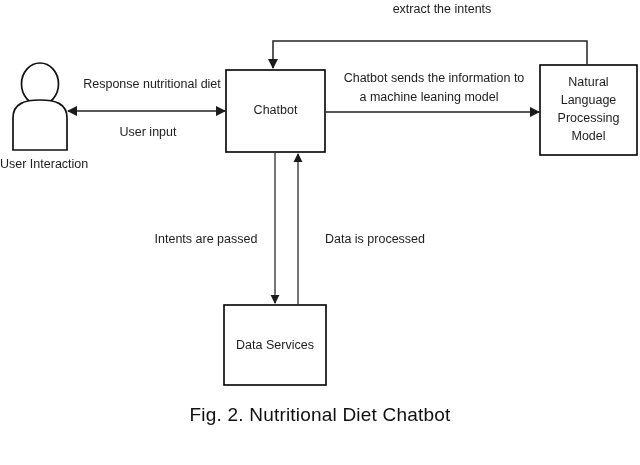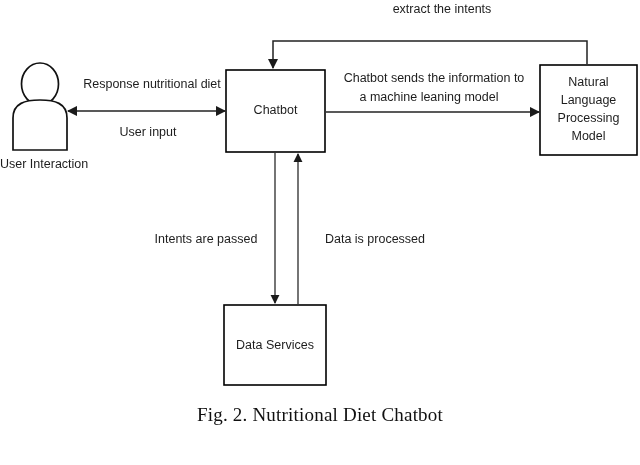--- a/index.html
+++ b/index.html
@@ -77,7 +77,7 @@
     top: 404px;
     width: 640px;
     text-align: center;
-    font-family: Liberation Serif, serif;
+    font-family: Liberation Sans, sans-serif;
     font-size: 19px;
     color: #101010;
     letter-spacing: 0.2px;

